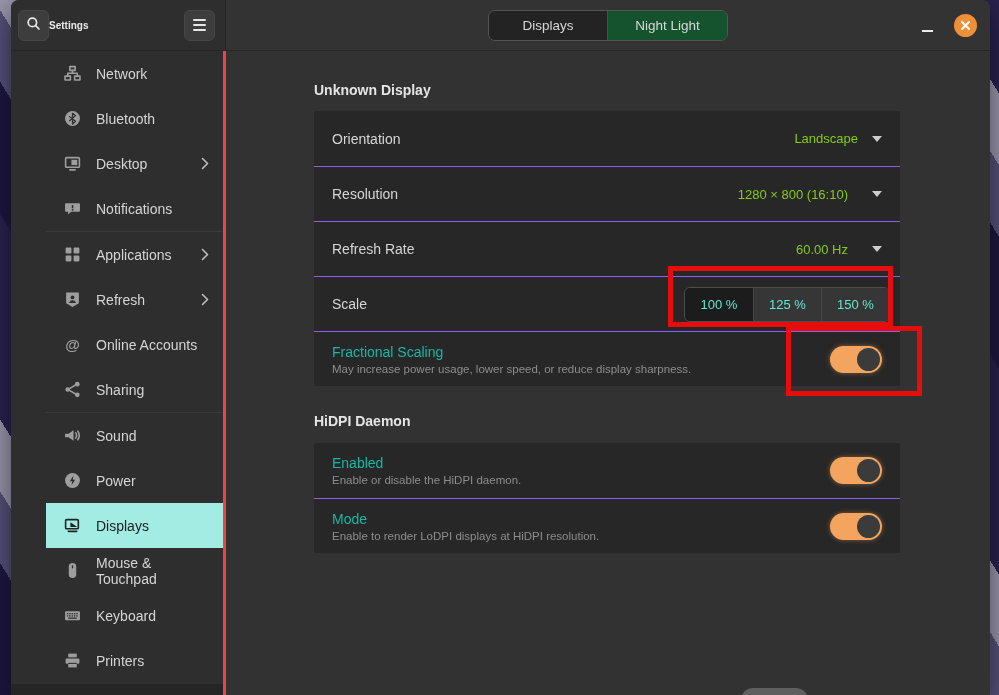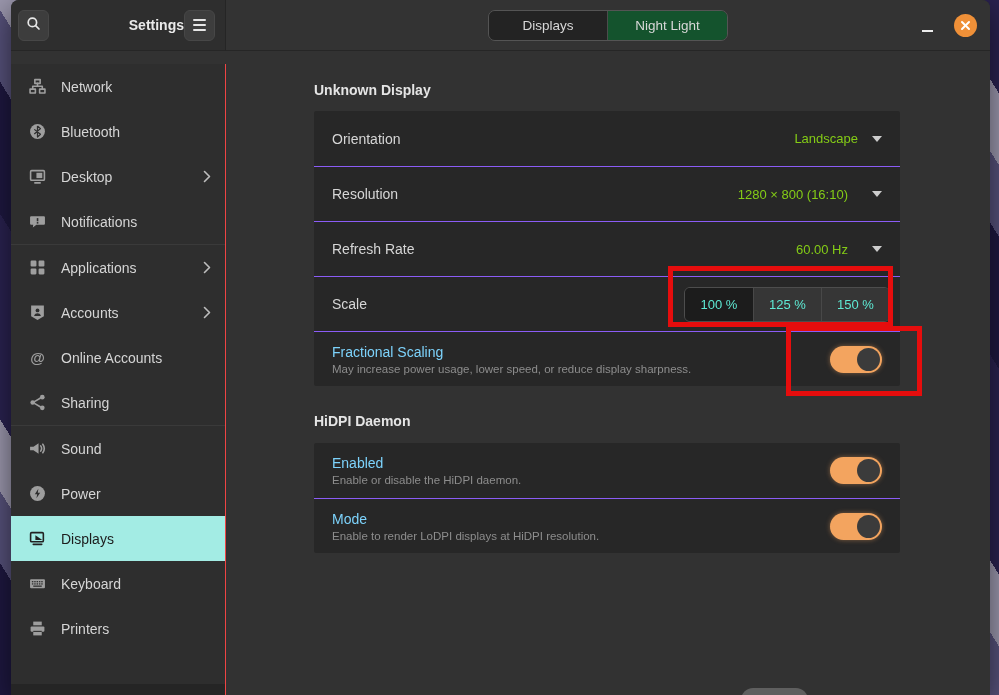--- a/index.html
+++ b/index.html
@@ -27,7 +27,7 @@
     width:215px; flex:0 0 215px; background:#2e2e2e; border-right:1px solid #252525;
     border-bottom:1px solid #262626; display:flex; align-items:center; padding:0 10px 0 7px;
   }
-  .hb-title { flex:1; text-align:right; color:#eaeaea; font-weight:bold; font-size:14px; }
+  .hb-title { flex:1; text-align:left; color:#eaeaea; font-weight:bold; font-size:10px; }
   .hb-btn {
     width:31px; height:31px; border-radius:6px; background:#3d3d3d; border:1px solid #474747;
     display:flex; align-items:center; justify-content:center; cursor:pointer;

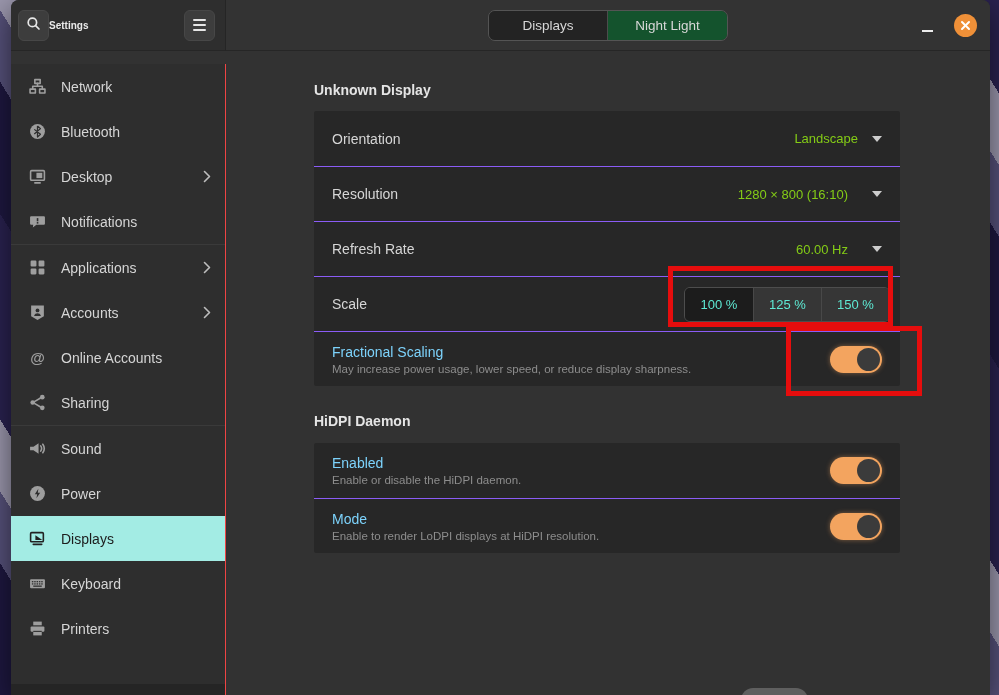--- a/index.html
+++ b/index.html
@@ -56,8 +56,9 @@
 
   
   .sidebar {
-    position:absolute; left:0; top:64px; bottom:0; width:215px; background:#2e2e2e;
-    border-right:1px solid #ef4444;
+    position:absolute; left:0; top:51px; bottom:0; width:215px; background:#2e2e2e;
+    border-right:3px solid #ef4444;
+    padding-left:35px;
   }
   .sb-item {
     height:45px; display:flex; align-items:center; padding:0 14px 0 18px; gap:15px;

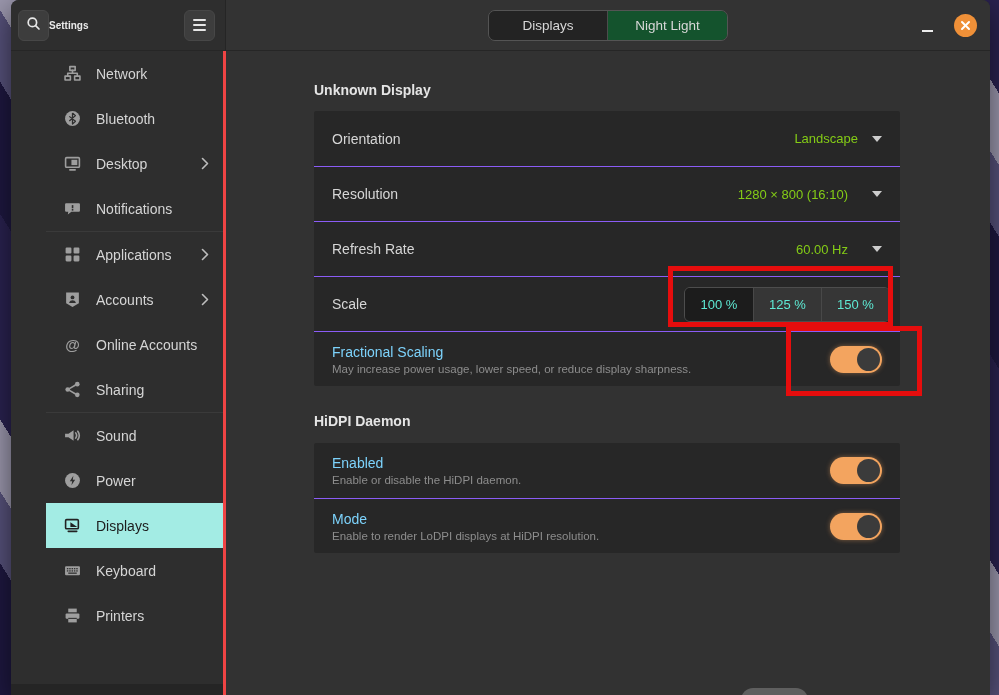--- a/index.html
+++ b/index.html
@@ -247,7 +247,7 @@
             <path d="M4.8 11.2c.4-2 2-2.6 3.2-2.6s2.8.6 3.2 2.6z" fill="#2e2e2e"></path>
           </svg>
       </span>
-      <span class="lbl">Accounts</span>
+      <span class="lbl">Refresh</span>
       <span class="chev">
         <svg width="8" height="13" viewBox="0 0 8 13">
             <path d="M1.5 1.5L6.5 6.5L1.5 11.5" fill="none" stroke="#bdbdbd" stroke-width="1.6" stroke-linecap="round" stroke-linejoin="round"></path>

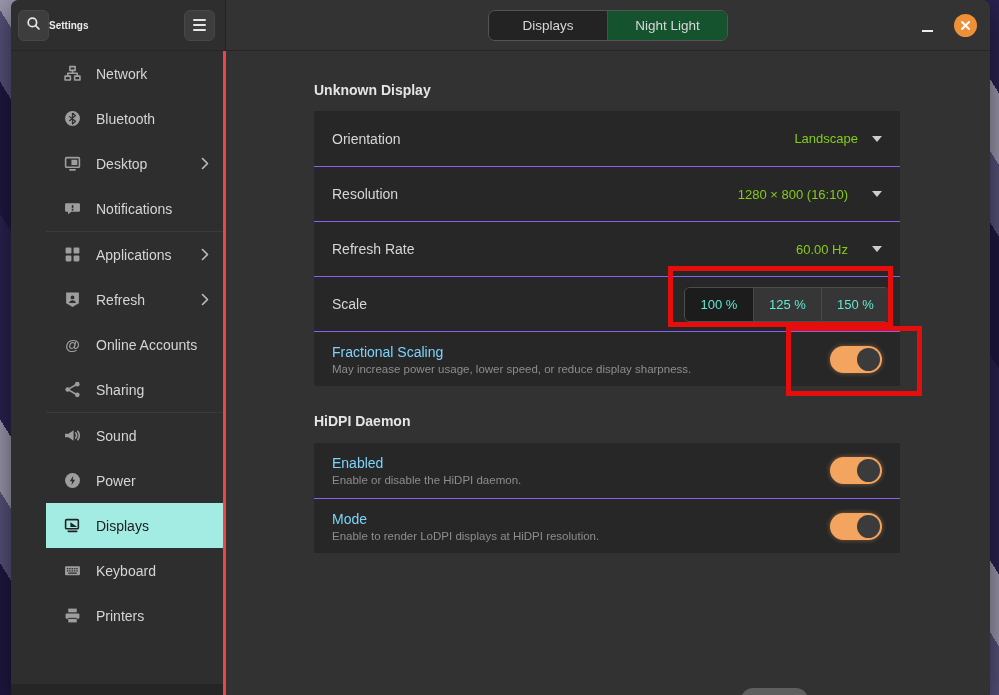--- a/index.html
+++ b/index.html
@@ -89,7 +89,7 @@
   .row + .row { border-top:1px solid #8b5cf6;gap:20px; }
   .row-label { flex:1; color:#d6d6d6; font-size:14px; }
   .row-label-2l { flex:1; display:flex; flex-direction:column; gap:3px; }
-  .row-title { color:#7dd3fc; font-size:14px; }
+  .row-title { color:#14b8a6; font-size:14px; }
   .row-sub { color:#8d8d8d; font-size:11.5px; }
   .row-value { color:#84cc16; font-size:13px; }
   .dd-arrow {

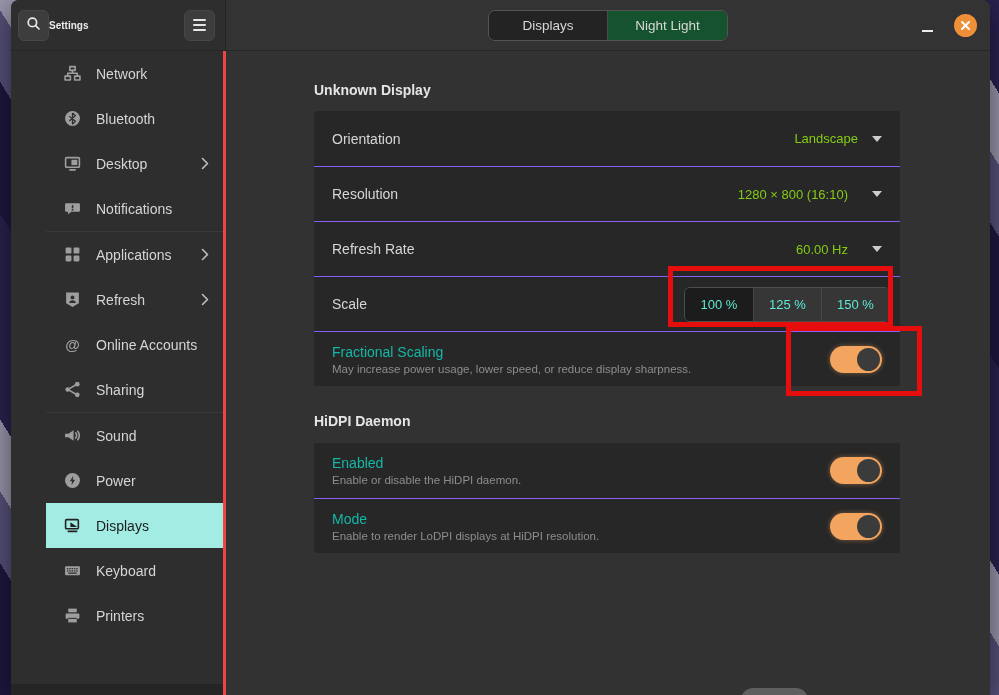--- a/index.html
+++ b/index.html
@@ -305,6 +305,15 @@
       <span class="lbl">Displays</span>
     </div>
 
+    <div class="sb-item">
+      <span class="ico">
+        <svg width="17" height="17" viewBox="0 0 16 16">
+            <rect class="f" x="4.5" y="1" width="7" height="14" rx="3.5"></rect>
+            <rect x="7.4" y="3" width="1.2" height="3" rx=".6" fill="#2e2e2e"></rect>
+          </svg>
+      </span>
+      <span class="lbl">Mouse &amp; Touchpad</span>
+    </div>
 
     <div class="sb-item">
       <span class="ico">

